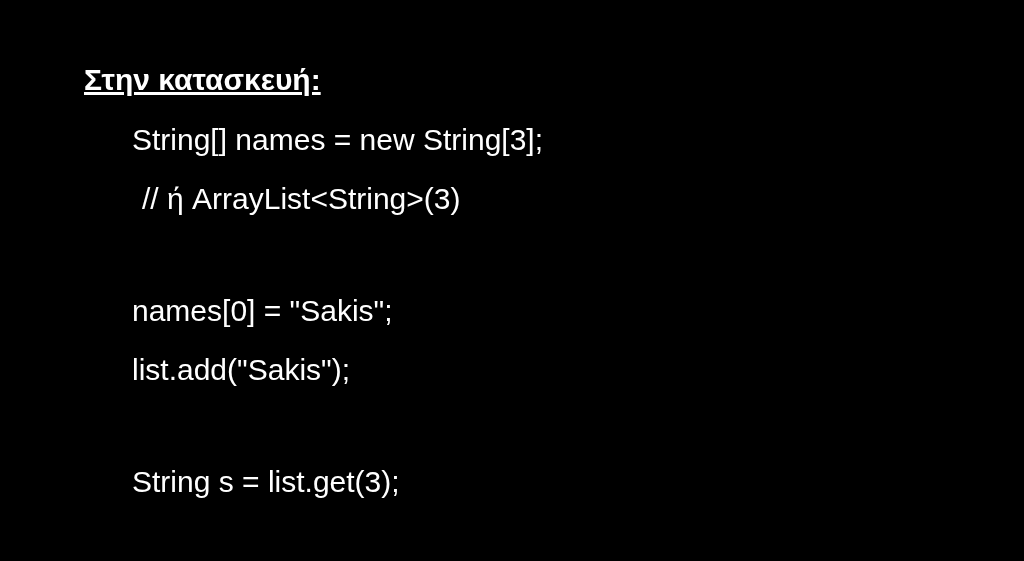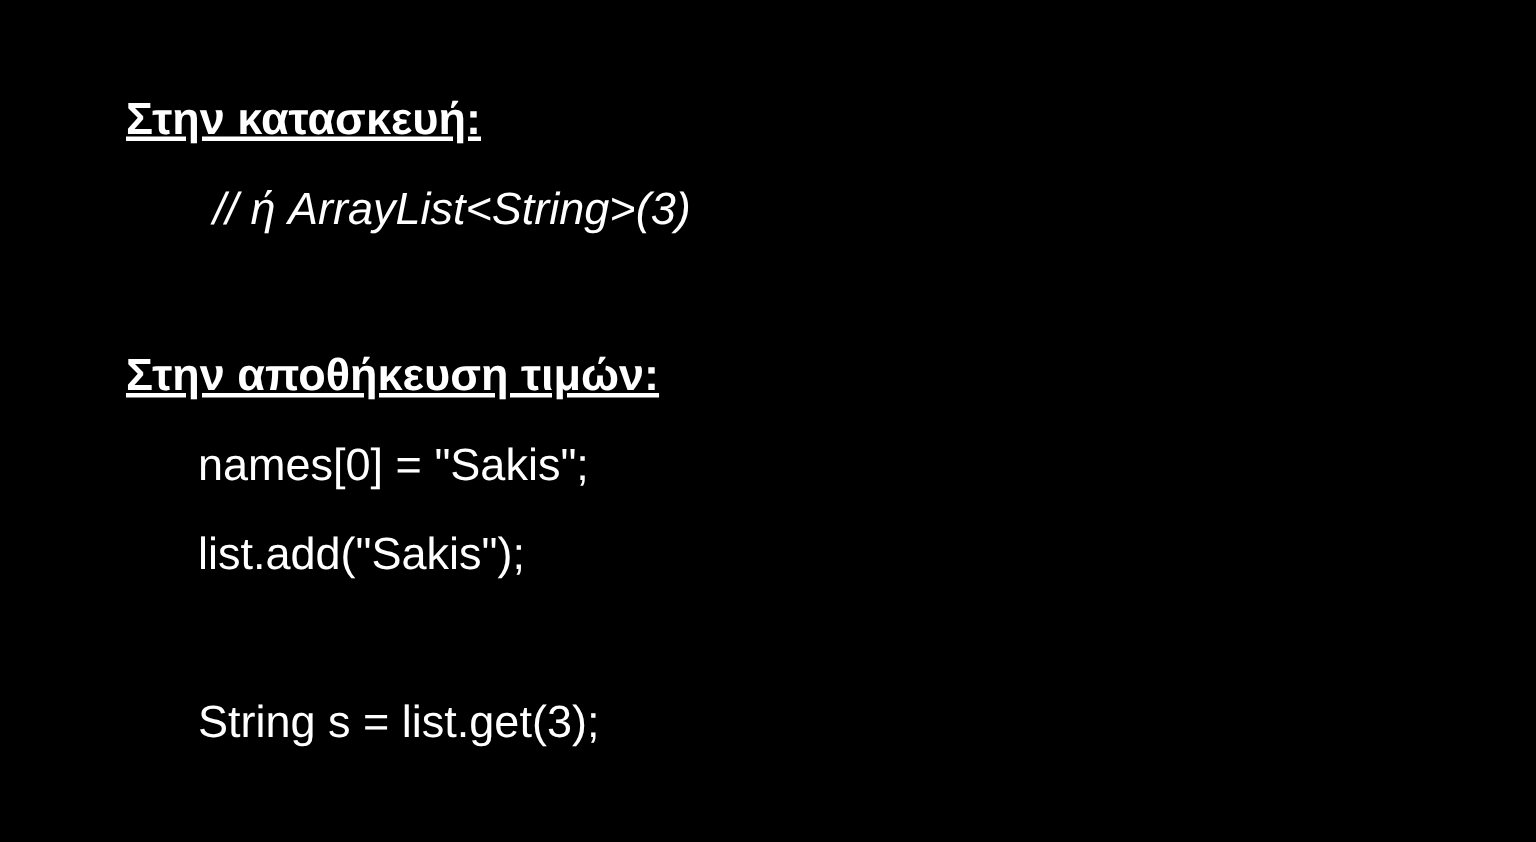--- a/index.html
+++ b/index.html
@@ -42,6 +42,7 @@
 <div>
 
   <span class="section-heading">Στην κατασκευή:</span>
+  <span class="code-line">String[] names = new String[3];</span>
   <span class="comment">// ή ArrayList&lt;String&gt;(3)</span>
 
   <div class="spacer"></div>

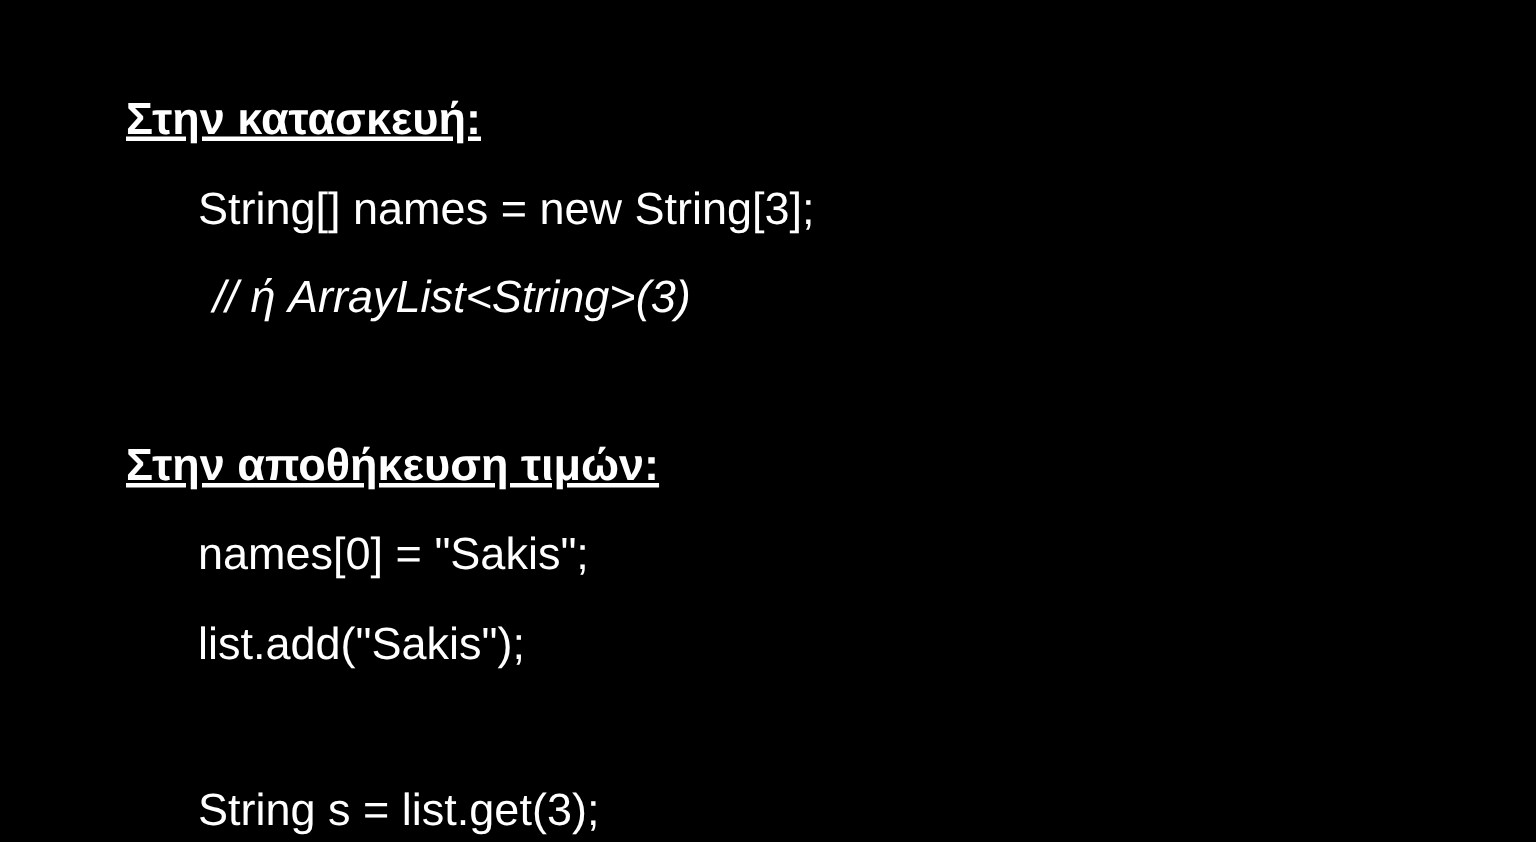--- a/index.html
+++ b/index.html
@@ -29,7 +29,6 @@
     }
     .comment {
       padding-left: 58px;
-      font-style: italic;
       display: block;
     }
     .spacer {

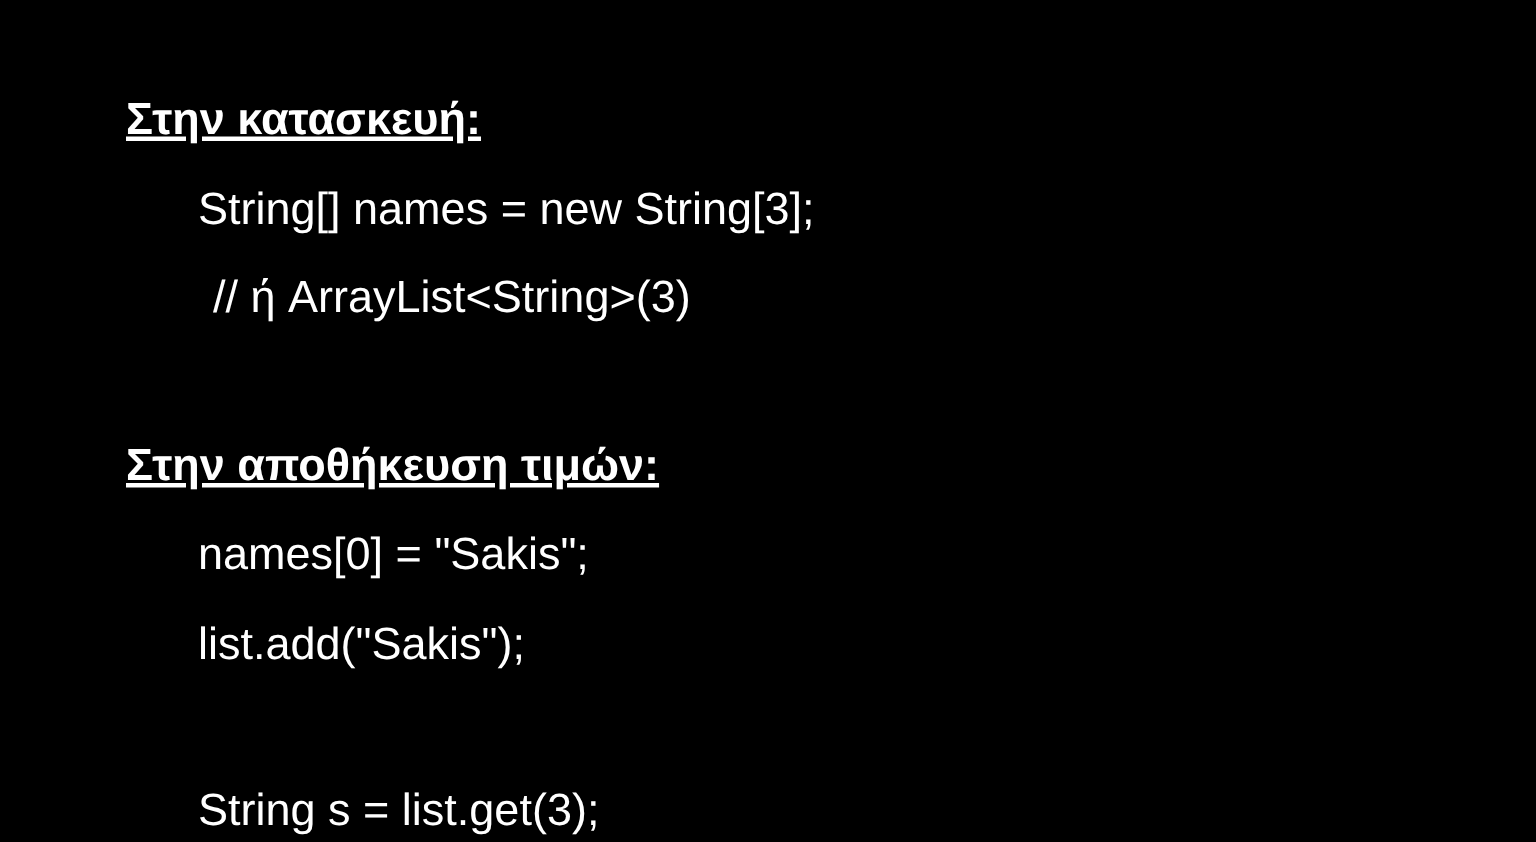--- a/index.html
+++ b/index.html
@@ -46,7 +46,6 @@
 
   <div class="spacer"></div>
 
-  <span class="section-heading">Στην αποθήκευση τιμών:</span>
   <span class="code-line">names[0] = "Sakis";</span>
   <span class="code-line">list.add("Sakis");</span>
 

